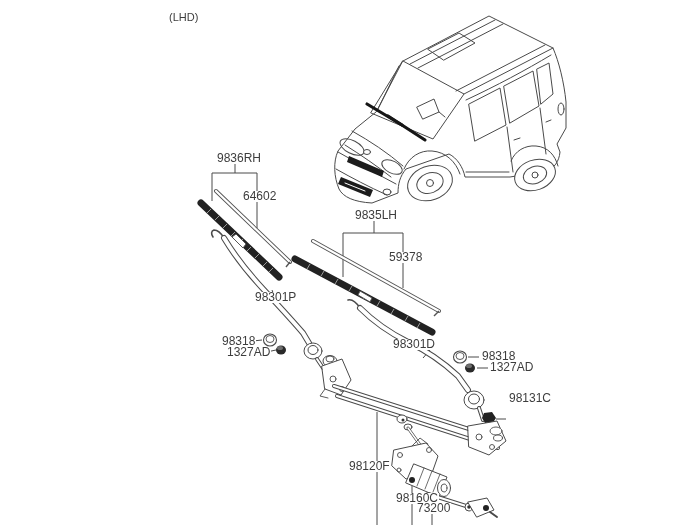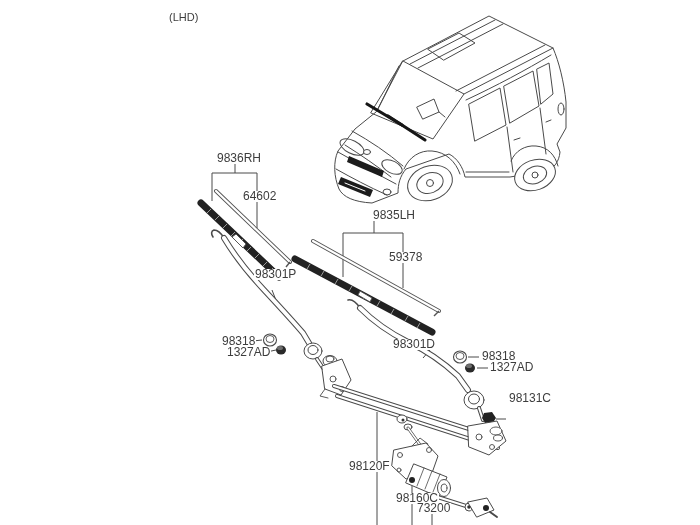--- a/index.html
+++ b/index.html
@@ -230,7 +230,7 @@
   <div class="lbl" style="left:216px;top:153px">9836RH</div>
   <div class="lbl" style="left:242px;top:191px">64602</div>
 
-  <div class="lbl" style="left:372px;top:210px">9835LH</div>
+  <div class="lbl" style="left:354px;top:210px">9835LH</div>
   <div class="lbl" style="left:388px;top:252px">59378</div>
 
   <div class="lbl" style="left:254px;top:269px">98301P</div>

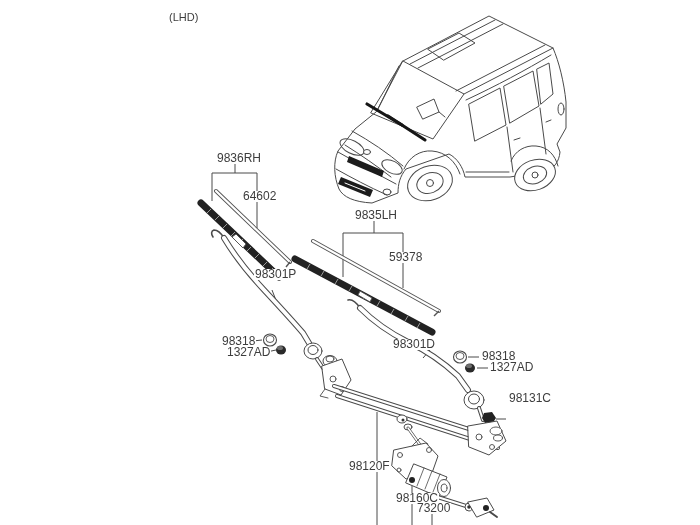--- a/index.html
+++ b/index.html
@@ -233,7 +233,7 @@
   <div class="lbl" style="left:354px;top:210px">9835LH</div>
   <div class="lbl" style="left:388px;top:252px">59378</div>
 
-  <div class="lbl" style="left:254px;top:269px">98301P</div>
+  <div class="lbl" style="left:254px;top:292px">98301P</div>
   <div class="lbl" style="left:392px;top:339px">98301D</div>
 
   <div class="lbl" style="left:221px;top:336px">98318</div>

